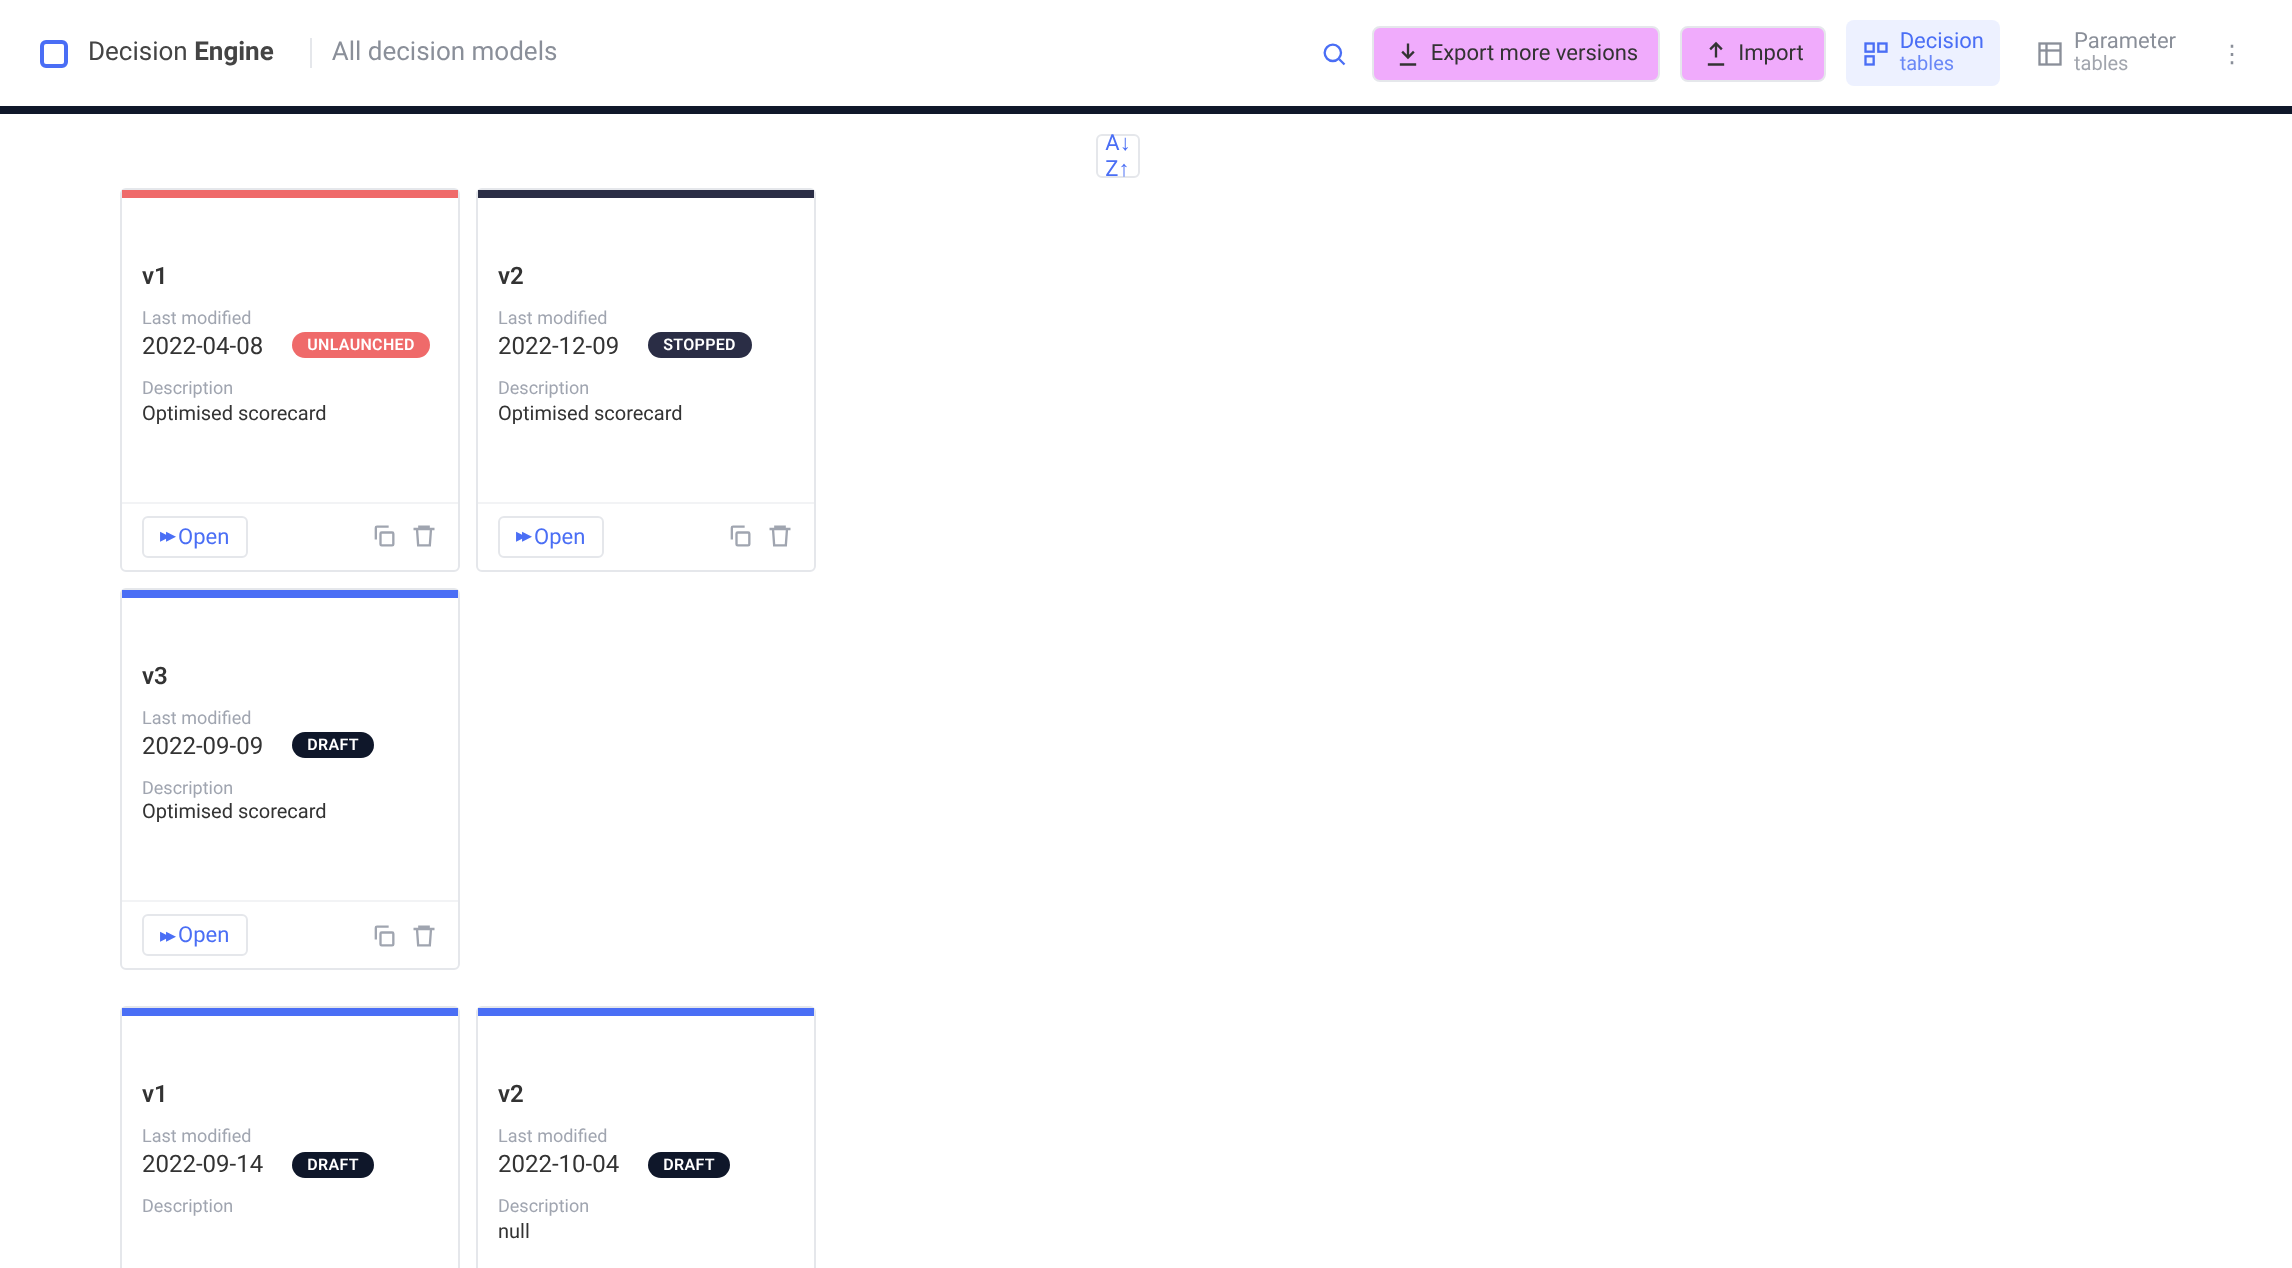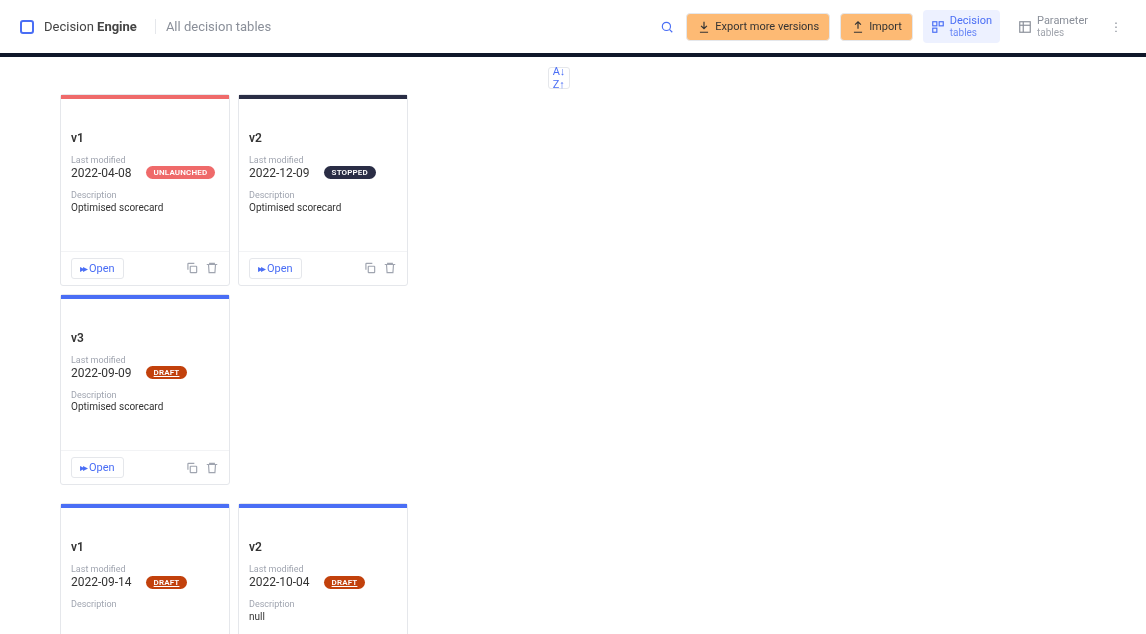--- a/index.html
+++ b/index.html
@@ -70,7 +70,7 @@
     <span class="header-title">
       <span>Decision</span> <b>Engine</b>
     </span>
-    <span class="header-subtitle">All decision tables</span>
+    <span class="header-subtitle">All decision models</span>
     <span class="header-spacer"></span>
     <div class="header-actions">
       <span class="search-btn">

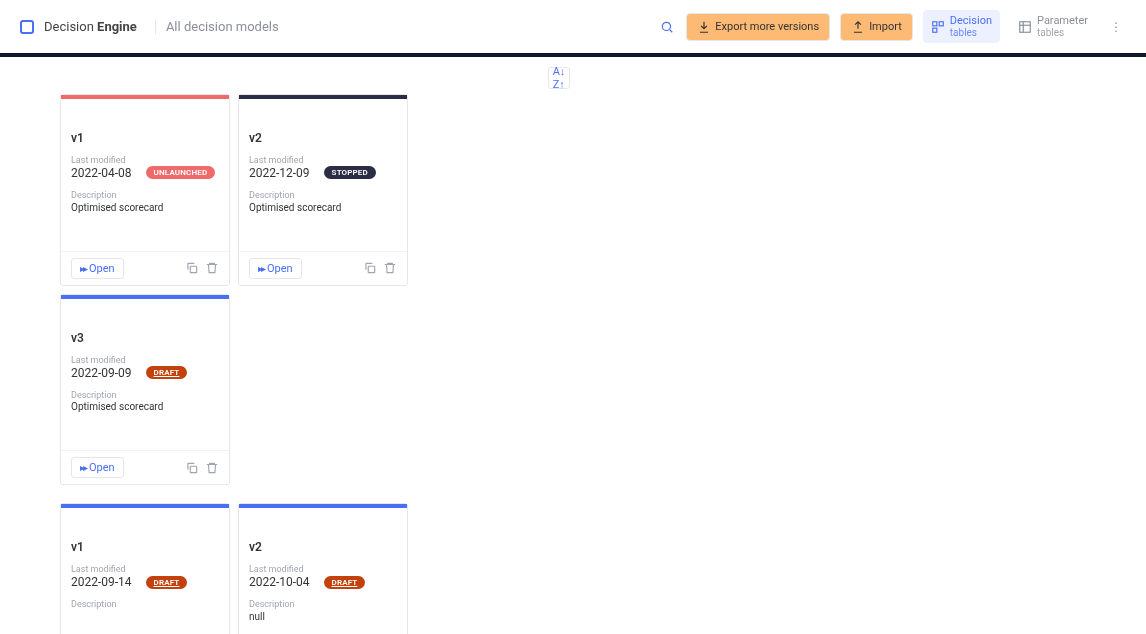--- a/index.html
+++ b/index.html
@@ -15,7 +15,7 @@
     .header-spacer { flex: 1; }
     .header-actions { display: flex; align-items: center; gap: 10px; }
     .search-btn { width: 18px; height: 18px; color: #4a6ef5; display: flex; align-items: center; justify-content: center; cursor: pointer; }
-    .btn { border: 1px solid #e5e7eb; background: #fdba74; padding: 6px 10px; border-radius: 4px; font-size: 11px; color: #333; cursor: pointer; display: flex; align-items: center; gap: 4px; white-space: nowrap; }
+    .btn { border: 1px solid #e5e7eb; background: #f0abfc; padding: 6px 10px; border-radius: 4px; font-size: 11px; color: #333; cursor: pointer; display: flex; align-items: center; gap: 4px; white-space: nowrap; }
     .tab-btn { display: flex; align-items: center; gap: 5px; padding: 4px 8px; border-radius: 4px; font-size: 11px; cursor: pointer; line-height: 1.2; }
     .tab-btn.active { background: #edf1ff; color: #4a6ef5; }
     .tab-btn.inactive { color: #8a8f99; }

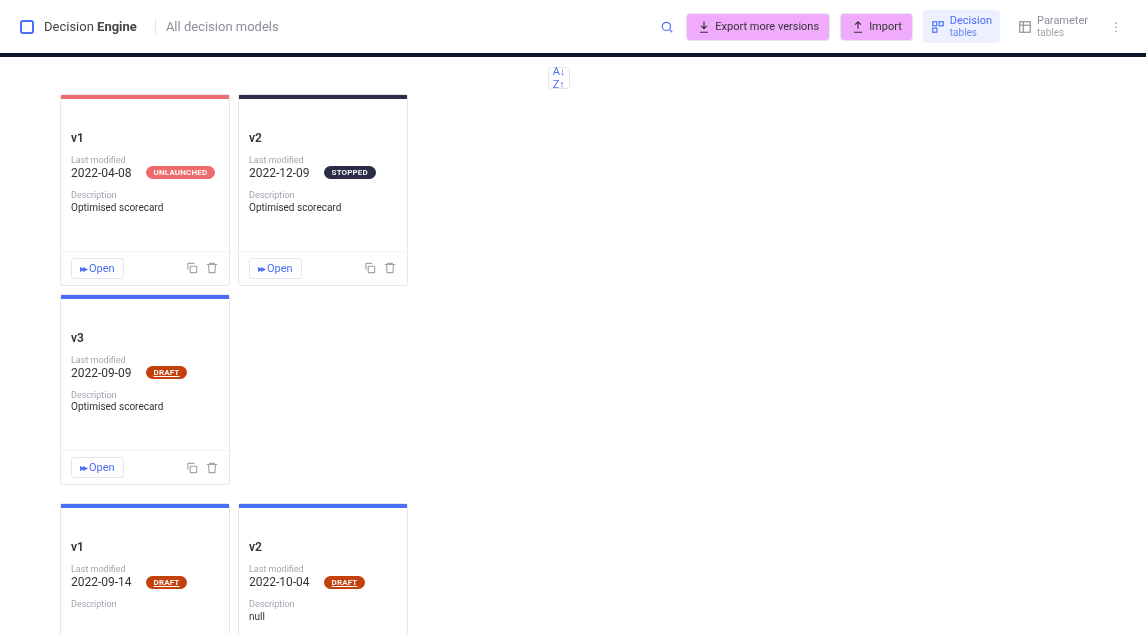--- a/index.html
+++ b/index.html
@@ -47,7 +47,7 @@
     .badge { font-size: 8px; padding: 2px 8px; border-radius: 10px; color: #fff; font-weight: 600; letter-spacing: 0.02em; display: inline-block; }
     .badge.red { background: #ef6a6a; }
     .badge.dark { background: #2a2d45; text-align: center; }
-    .badge.blue { background: #c2410c; text-decoration: underline; }
+    .badge.blue { background: #0f172a; }
     .card-desc { font-size: 10px; color: #333; line-height: 1.3; min-height: 20px; }
     .card-body-space { height: 30px; }
     .card-footer { display: flex; align-items: center; padding: 6px 10px; gap: 6px; border-top: 1px solid #f2f3f5; }

